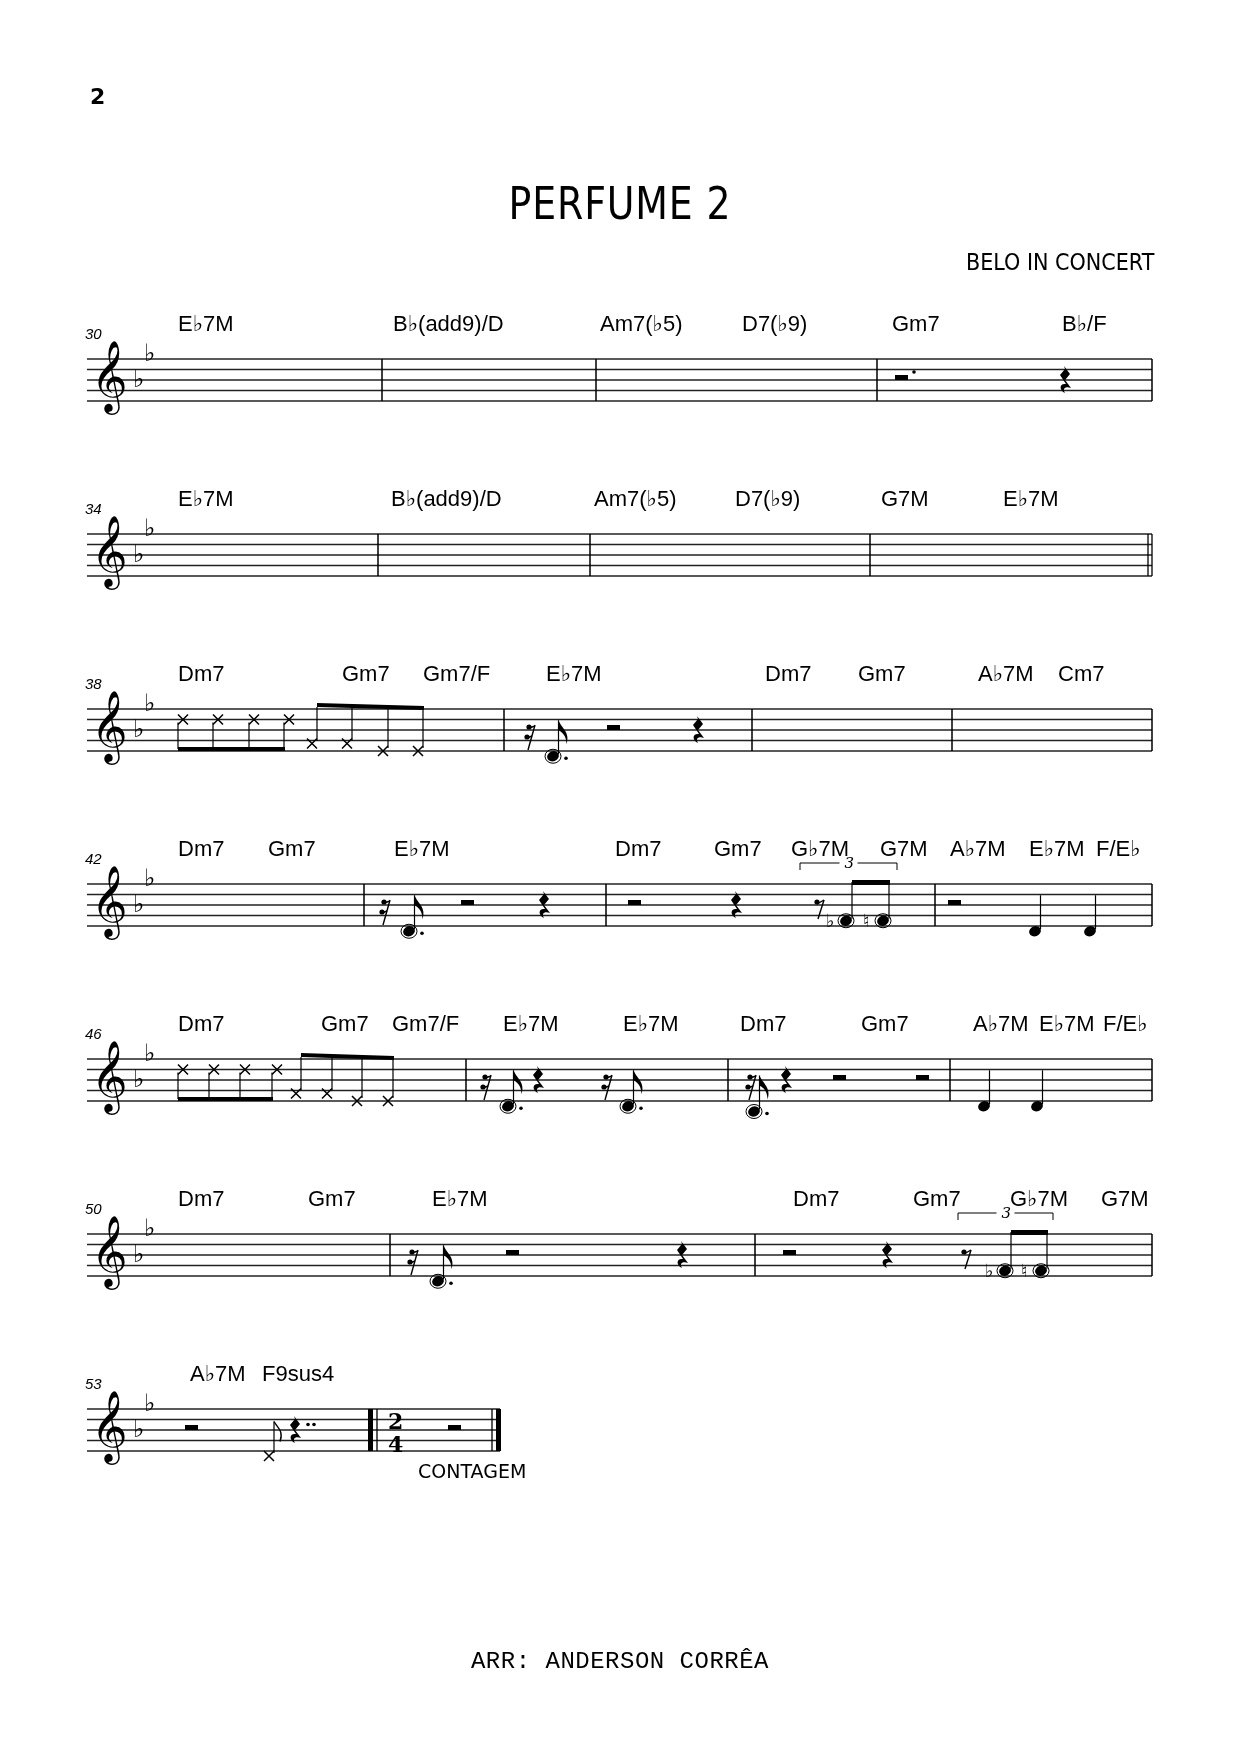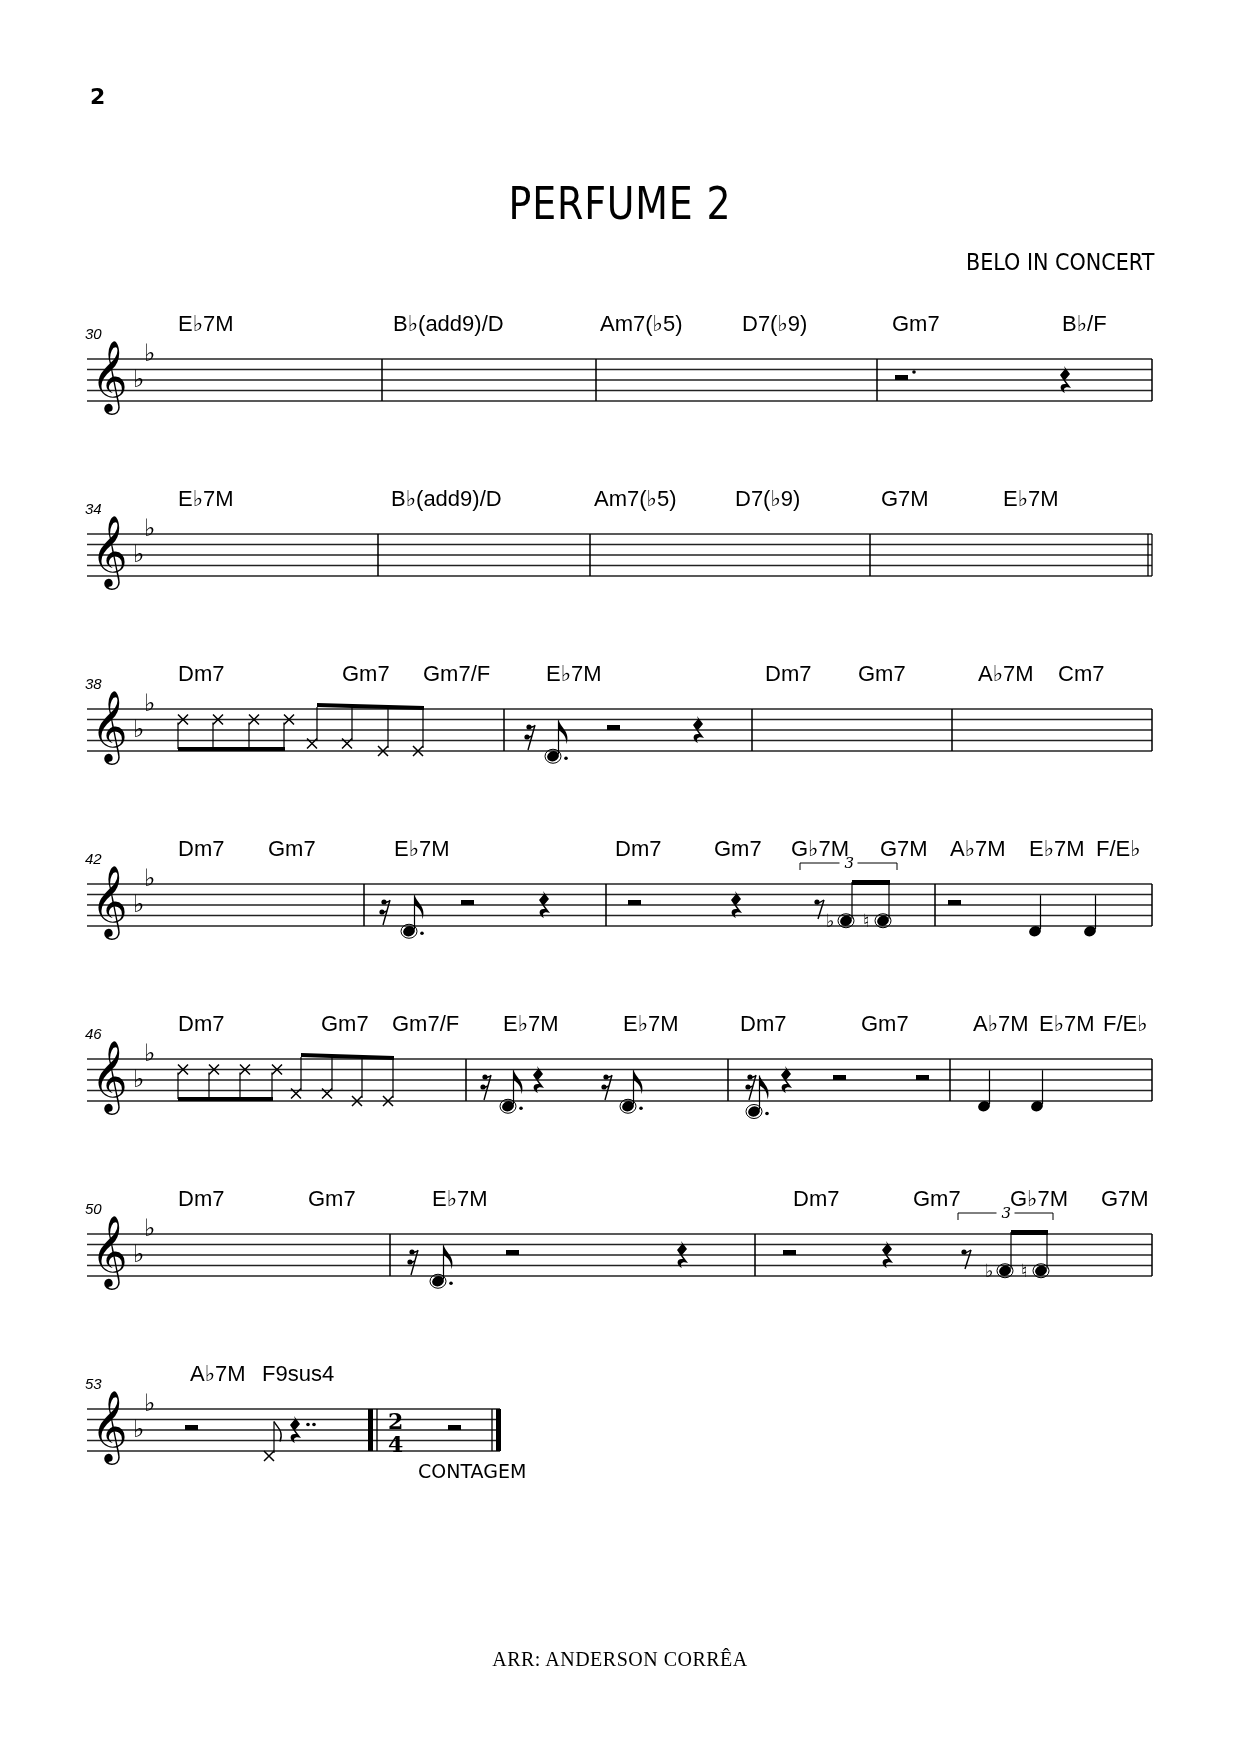--- a/index.html
+++ b/index.html
@@ -7,7 +7,7 @@
   .page-num{position:absolute;left:90px;top:84px;font-size:22px;font-weight:bold;font-family:"DejaVu Sans",sans-serif;}
   .title{position:absolute;left:0;width:1240px;top:178px;text-align:center;font-size:44px;font-family:"DejaVu Sans",sans-serif;letter-spacing:1px;transform:scaleX(0.86);}
   .subtitle{position:absolute;right:86px;top:249px;font-size:23px;font-family:"DejaVu Sans",sans-serif;transform:scaleX(0.9);transform-origin:right center;}
-  .footer{position:absolute;left:0;width:1240px;top:1648px;text-align:center;font-size:20px;font-family:Liberation Serif, serif;letter-spacing:0.5px;}
+  .footer{position:absolute;left:0;width:1240px;top:1648px;text-align:center;font-size:24px;font-family:Liberation Mono, monospace;letter-spacing:0.5px;}
   svg#score{position:absolute;left:0;top:0;}
   .chord{font-family:"Liberation Sans",sans-serif;font-size:22px;}
   .mnum{font-family:"Liberation Sans",sans-serif;font-size:15px;font-style:italic;}

